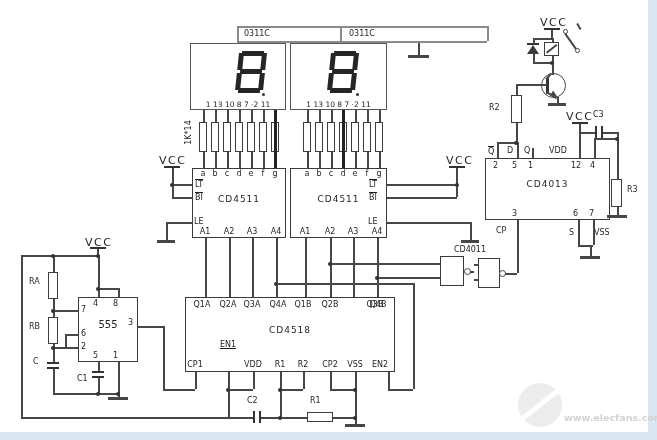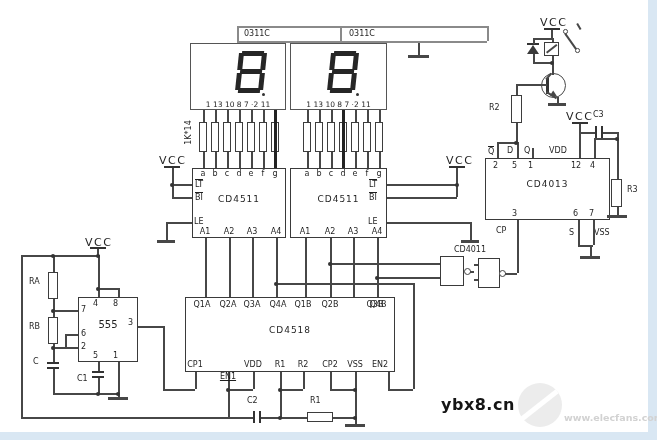--- a/index.html
+++ b/index.html
@@ -378,7 +378,7 @@
     <div class="lbl ctr" style="left: 344px; top: 300px; width: 22px; margin-left: 20px;">Q3B</div>
     <div class="lbl ctr" style="left: 367px; top: 300px; width: 22px;">Q4B</div>
     <div class="lbl ctr" style="left: 183px; top: 360px; width: 24px;">CP1</div>
-    <div class="lbl ctr" style="left: 216px; top: 372px; width: 24px; text-decoration: underline;">EN1</div>
+    <div class="lbl ctr" style="left: 216px; top: 340px; width: 24px; text-decoration: underline;">EN1</div>
     <div class="lbl ctr" style="left: 241px; top: 360px; width: 24px;">VDD</div>
     <div class="lbl ctr" style="left: 268px; top: 360px; width: 24px;">R1</div>
     <div class="lbl ctr" style="left: 291px; top: 360px; width: 24px;">R2</div>

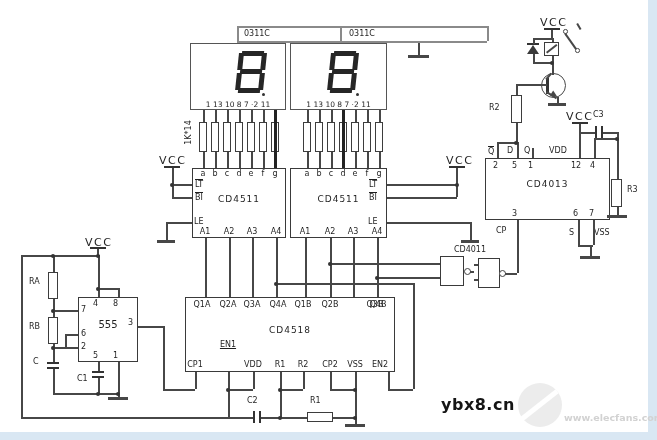--- a/index.html
+++ b/index.html
@@ -155,7 +155,6 @@
   <div class="wm-circle" style="left:518px;top:383px;">
     <div class="wm-slash" style="left:-2px;top:20px;"></div>
   </div>
-  <div class="wm-site" style="left:441px;top:395px;">ybx8.cn</div>
   <div class="wm-url" style="left:564px;top:412px;">www.elecfans.com</div>
 
 <div class="w" style="left: 172px; top: 184px; width: 20px; height: 1.5px;"></div>

